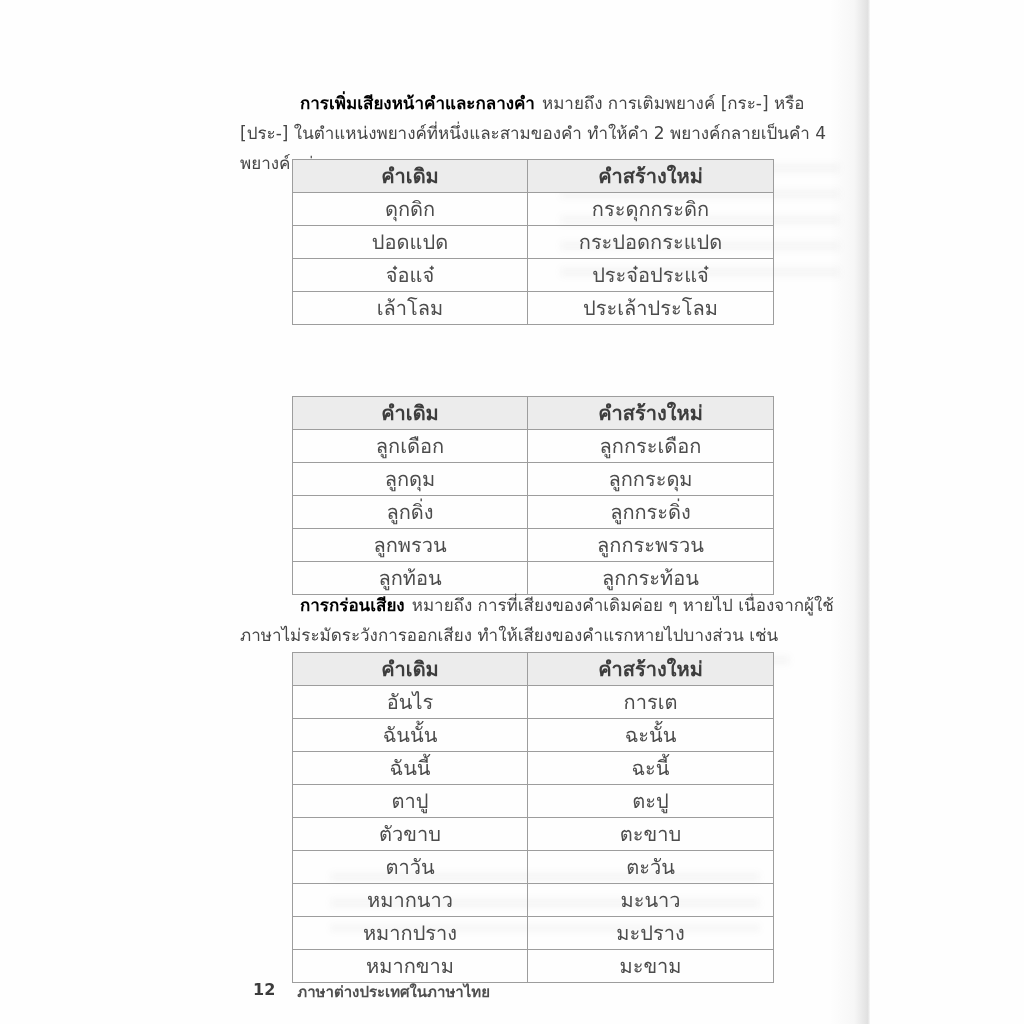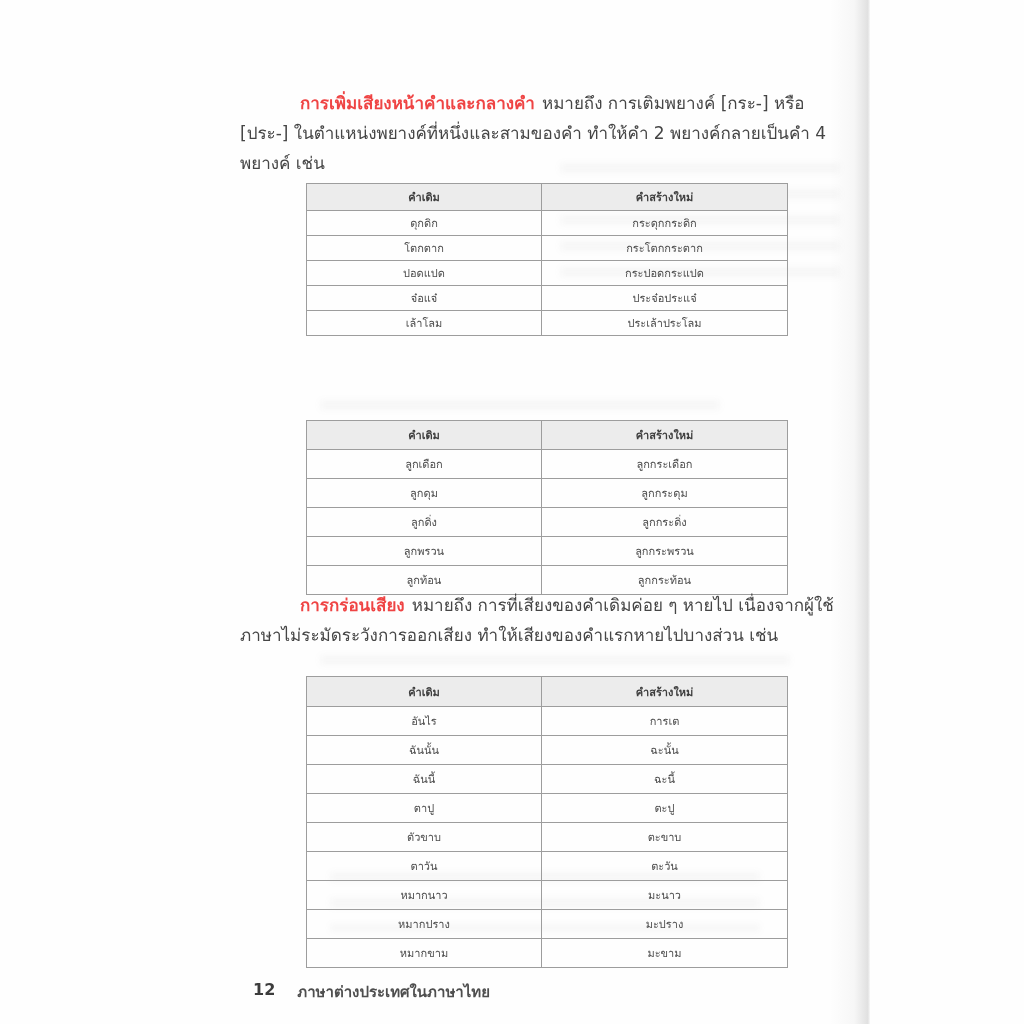--- a/index.html
+++ b/index.html
@@ -61,7 +61,7 @@
   }
   .para .heading {
     font-weight: bold;
-    color: #ef4444;
+    color: #000000;
     margin-right: 7px;
   }
   .para1 { top: 88px; }

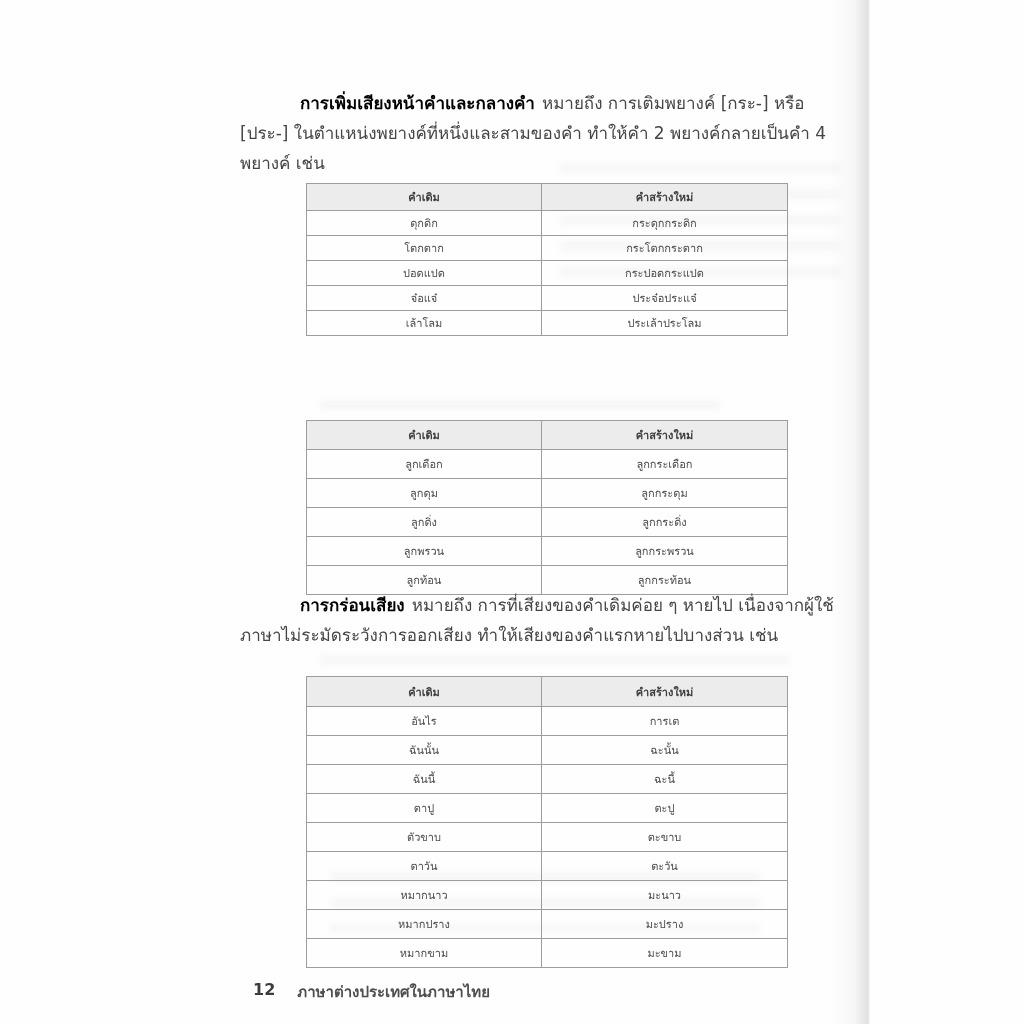--- a/index.html
+++ b/index.html
@@ -70,14 +70,13 @@
 
   table.word-table {
     position: absolute;
-    left: 306px;
+    left: 292px;
     width: 481px;
     border-collapse: collapse;
     table-layout: fixed;
-    font-size: 11px;
+    font-size: 20px;
     color: #4c4c4c;
     background: transparent;
-    margin-top: 24px;
   }
   table.word-table th,
   table.word-table td {

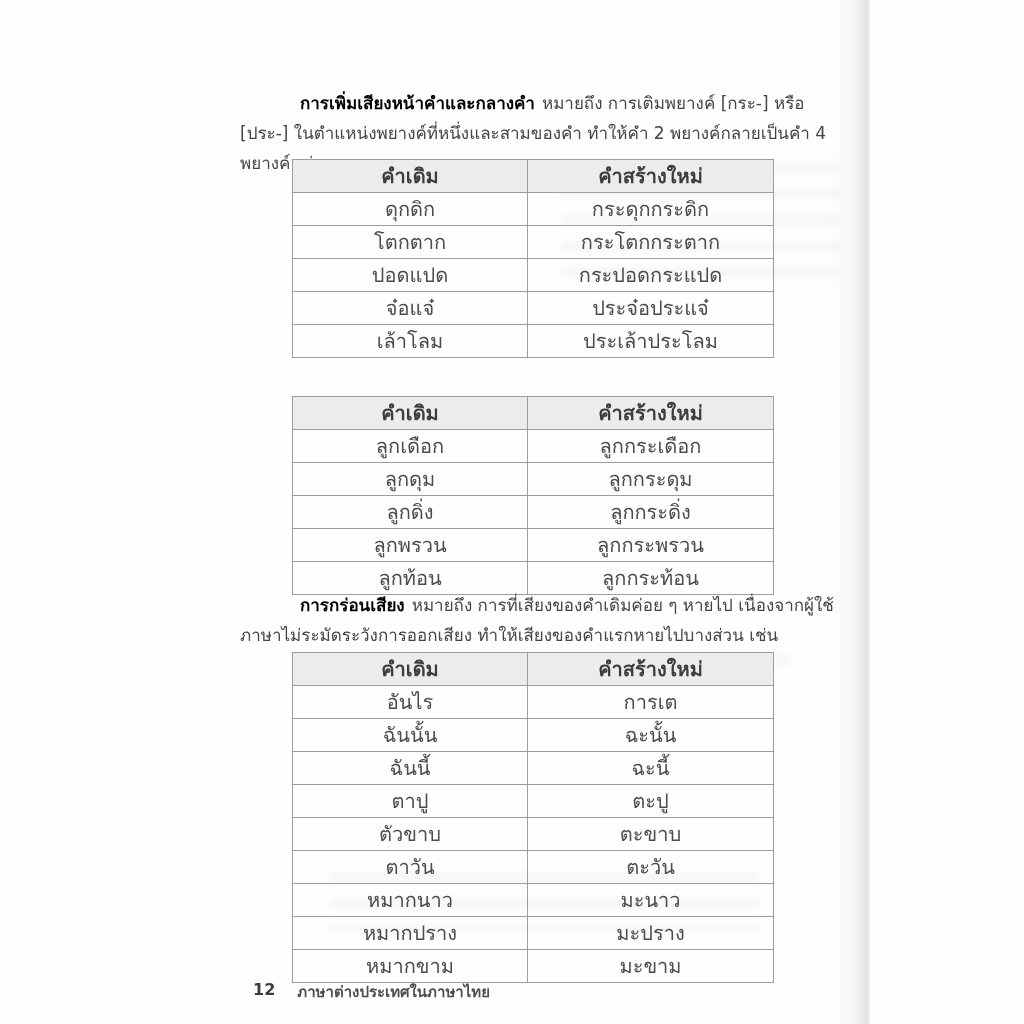--- a/index.html
+++ b/index.html
@@ -155,10 +155,6 @@
           <td>กระดุกกระดิก</td>
         </tr>
         <tr>
-          <td>โตกตาก</td>
-          <td>กระโตกกระตาก</td>
-        </tr>
-        <tr>
           <td>ปอดแปด</td>
           <td>กระปอดกระแปด</td>
         </tr>

